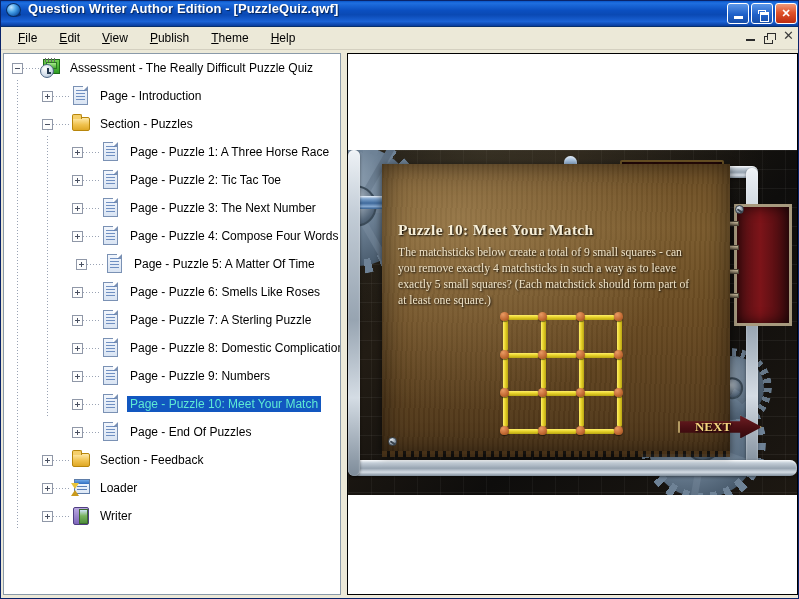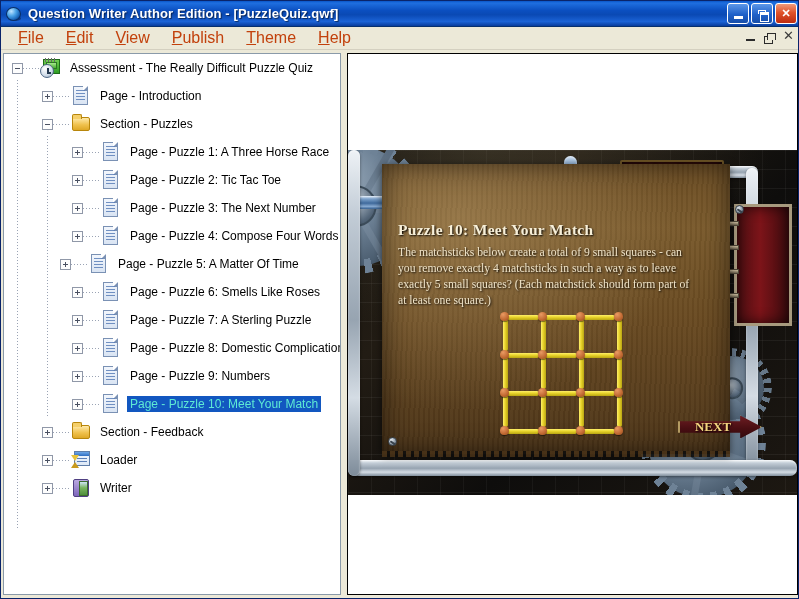--- a/index.html
+++ b/index.html
@@ -26,7 +26,7 @@
     background: linear-gradient(to bottom,
        #0a56c8 0%, #1f6fe0 8%, #0b4fc0 38%,
        #0a49b4 55%, #1b63d6 82%, #083c9c 100%);
-    display: flex; align-items: center;
+    display: flex; 
     padding-left: 4px;
     border-bottom: 1px solid #06306e;
   }

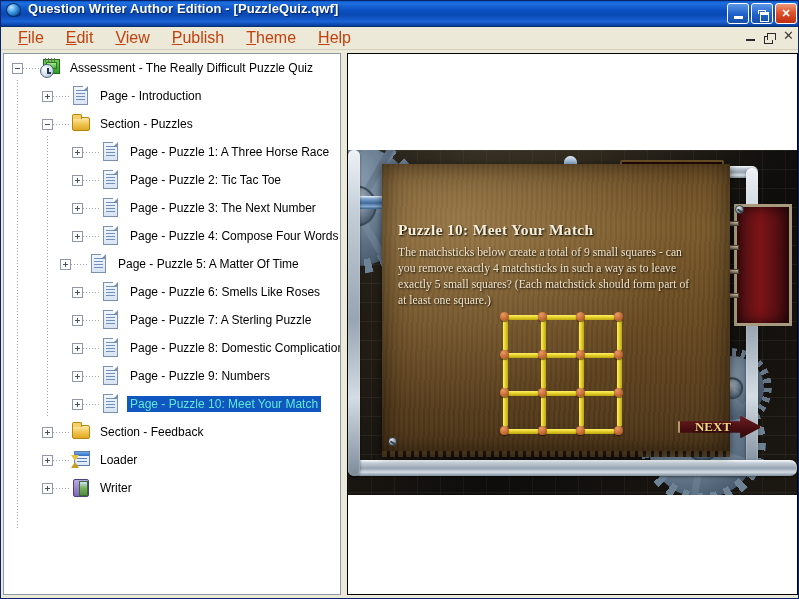--- a/index.html
+++ b/index.html
@@ -90,7 +90,7 @@
     border-bottom: 1px solid #d4d0c0;
   }
   .menu-item {
-    font-size: 16px; color: #c2410c;
+    font-size: 12px; color: #000000;
     padding: 3px 11px;
     cursor: default;
     white-space: nowrap;

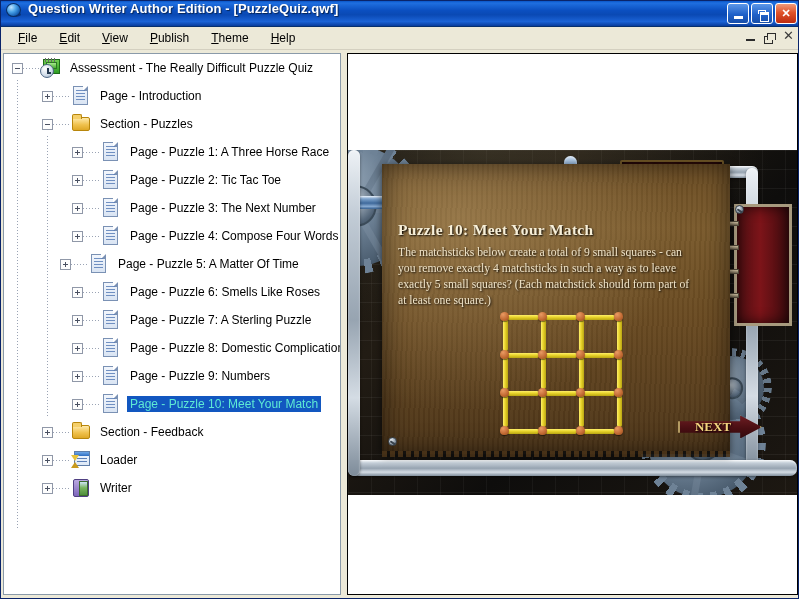--- a/index.html
+++ b/index.html
@@ -531,7 +531,7 @@
           </div>
           <span class="tlabel">Page - Puzzle 4: Compose Four Words</span>
         </div>
-        <div class="tnode" style="padding-left: 56px; height: 28px;">
+        <div class="tnode" style="padding-left: 72px; height: 28px;">
           <div class="tbox plus"></div>
           <div class="dotline"></div>
           <div class="ticon">

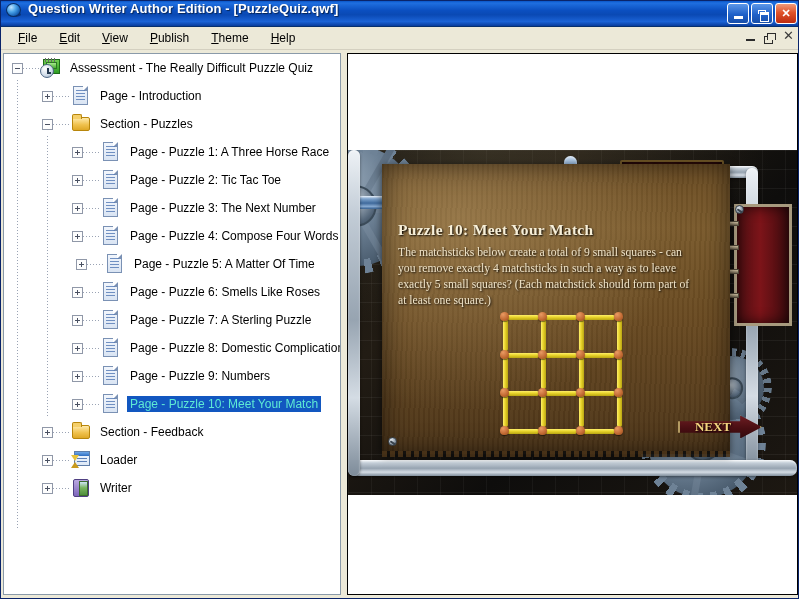--- a/index.html
+++ b/index.html
@@ -590,6 +590,16 @@
             </div>
           </div>
           <span class="tlabel">Page - Puzzle 10: Meet Your Match</span>
+        </div>
+        <div class="tnode" style="padding-left: 68px; height: 28px;">
+          <div class="tbox plus"></div>
+          <div class="dotline"></div>
+          <div class="ticon">
+            <div class="ic-doc">
+              <div class="lines"></div>
+            </div>
+          </div>
+          <span class="tlabel">Page - End Of Puzzles</span>
         </div>
         <div class="tnode" style="padding-left: 38px; height: 28px;">
           <div class="tbox plus"></div>

